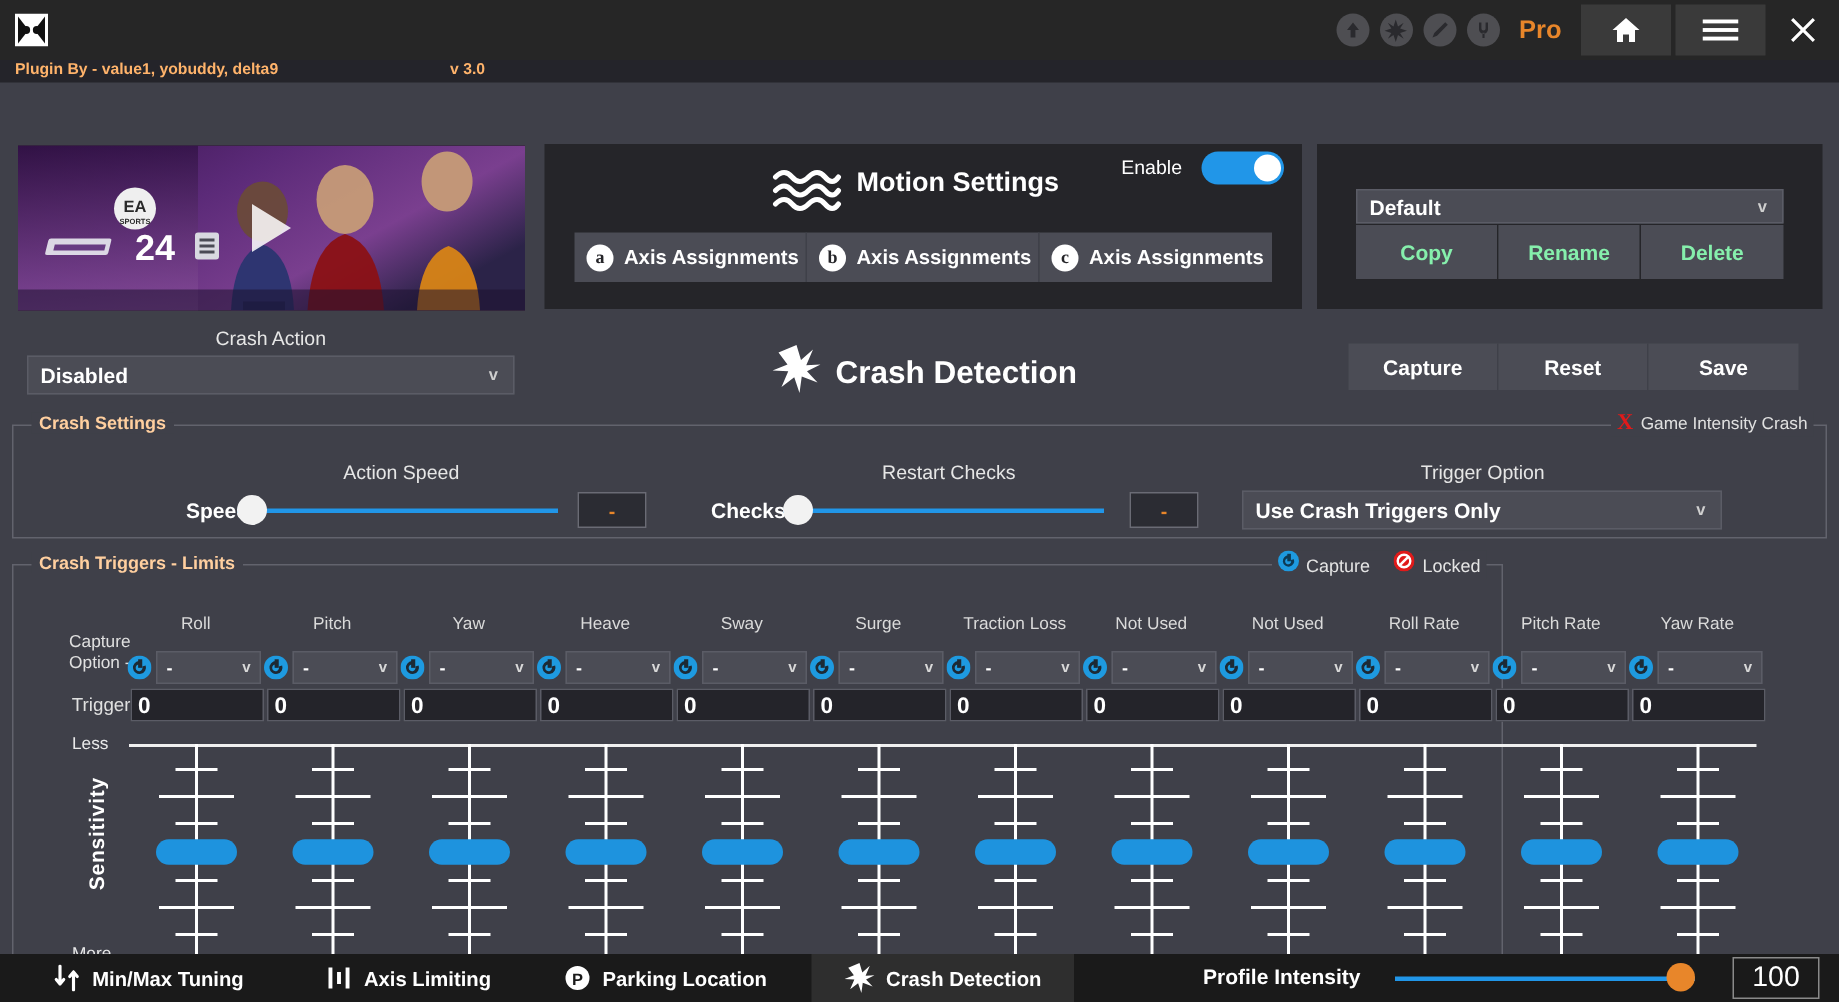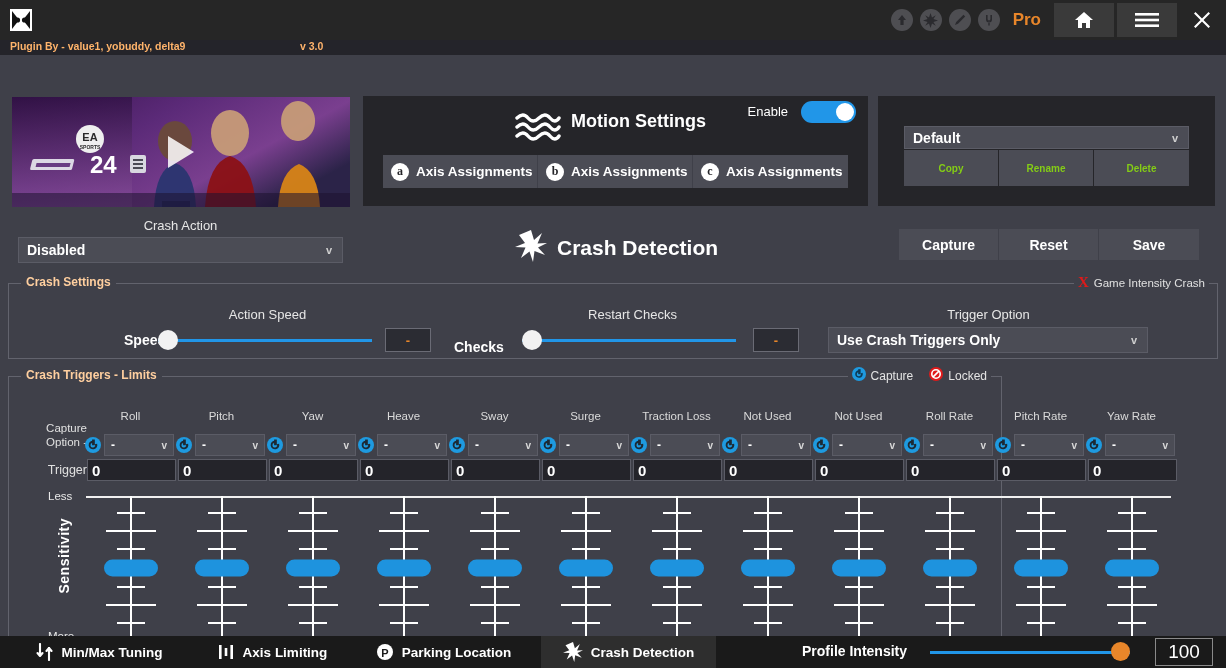--- a/index.html
+++ b/index.html
@@ -116,7 +116,7 @@
   .profile-btns { position: absolute; left: 26px; top: 54px; display: flex; }
   .pbtn {
     width: 95px; height: 36px; background: #4b4c55; border-right: 1px solid #252529;
-    color: #84cc16; font-size: 10px; font-weight: bold;
+    color: #86efac; font-size: 14px; font-weight: bold;
     display: flex; align-items: center; justify-content: center;
   }
   .pbtn:last-child { border-right: none; text-align: right; }

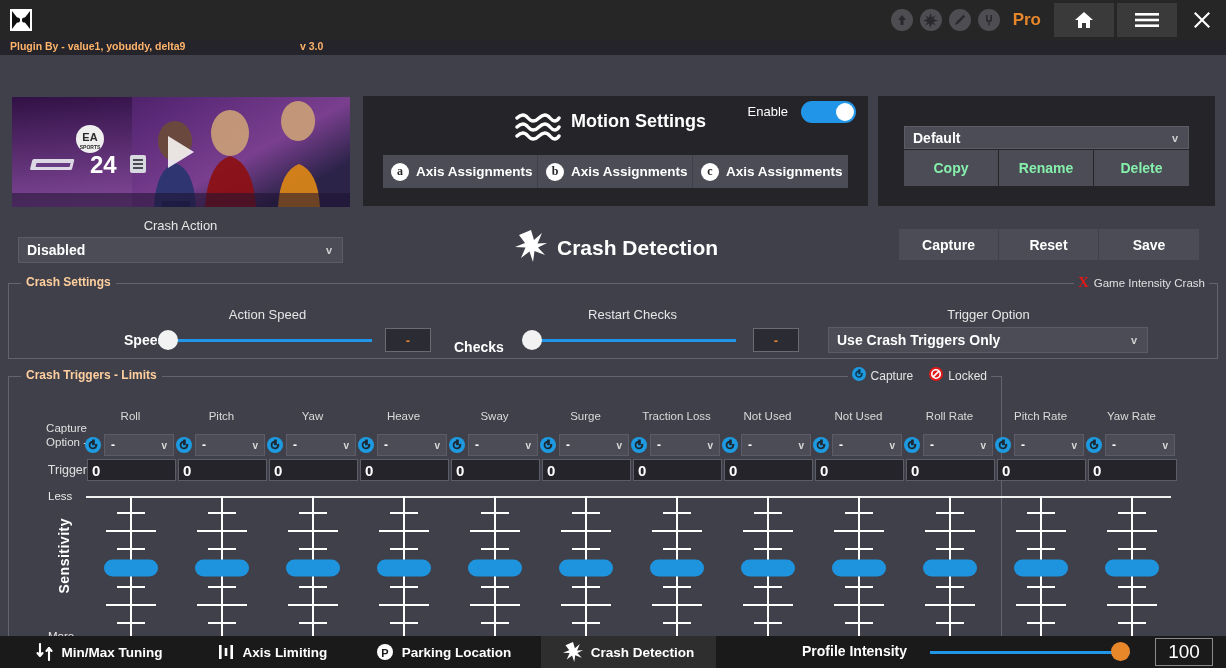--- a/index.html
+++ b/index.html
@@ -431,7 +431,7 @@
     <div class="valbox" style="left:385px; top:288px; width:46px; height:24px;">-</div>
 
     <div class="grp-label" style="left:530px; top:267px; width:205px;">Restart Checks</div>
-    <div class="slider-label" style="left:454px; top:292px;margin-top:7px;">Checks</div>
+    <div class="slider-label" style="left:474px; top:292px;">Checks</div>
     <div class="hslider" style="left:522px; top:290px; width:214px;">
       <div class="track"></div>
       <div class="thumb" style="left:0px;"></div>

